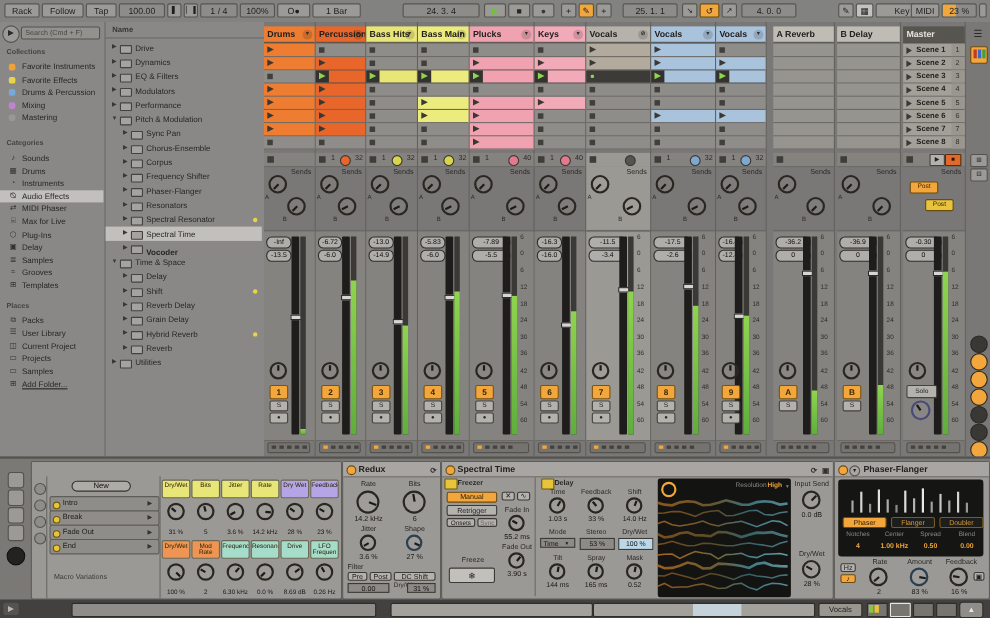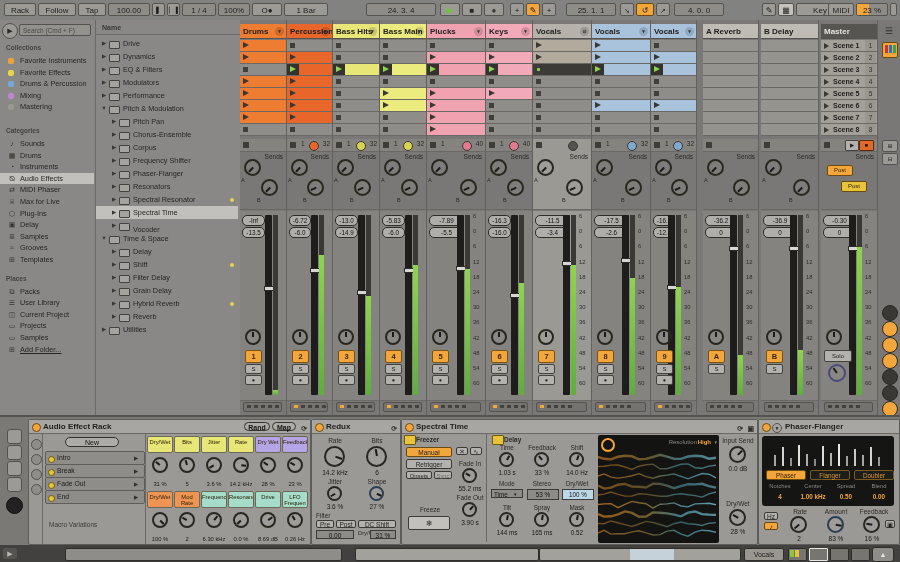--- a/index.html
+++ b/index.html
@@ -200,7 +200,7 @@
         <div style="position: absolute; left: 96px; top: 95px; width: 142px; height: 13px; font-size: 7.3px; line-height: 13px; color: rgb(38, 38, 36); white-space: nowrap; overflow: hidden;">
           <div style="position: absolute; left: 14px; top: 0px; width: 8px; height: 13px; font-size: 5.5px; color: rgb(58, 56, 52); text-align: center; line-height: 13px;">▶</div>
           <div style="position: absolute; left: 23px; top: 3.5px; width: 9px; height: 6px; border: 1px solid rgb(68, 66, 62); border-radius: 1px; background: rgb(165, 163, 159);"></div>
-          <div style="position: absolute; left: 37px; top: 0px; right: 10px; height: 13px;">Pitch Pan</div>
+          <div style="position: absolute; left: 37px; top: 0px; right: 10px; height: 13px;">Sync Pan</div>
         </div>
         <div style="position: absolute; left: 96px; top: 108px; width: 142px; height: 13px; font-size: 7.3px; line-height: 13px; color: rgb(38, 38, 36); white-space: nowrap; overflow: hidden;">
           <div style="position: absolute; left: 14px; top: 0px; width: 8px; height: 13px; font-size: 5.5px; color: rgb(58, 56, 52); text-align: center; line-height: 13px;">▶</div>

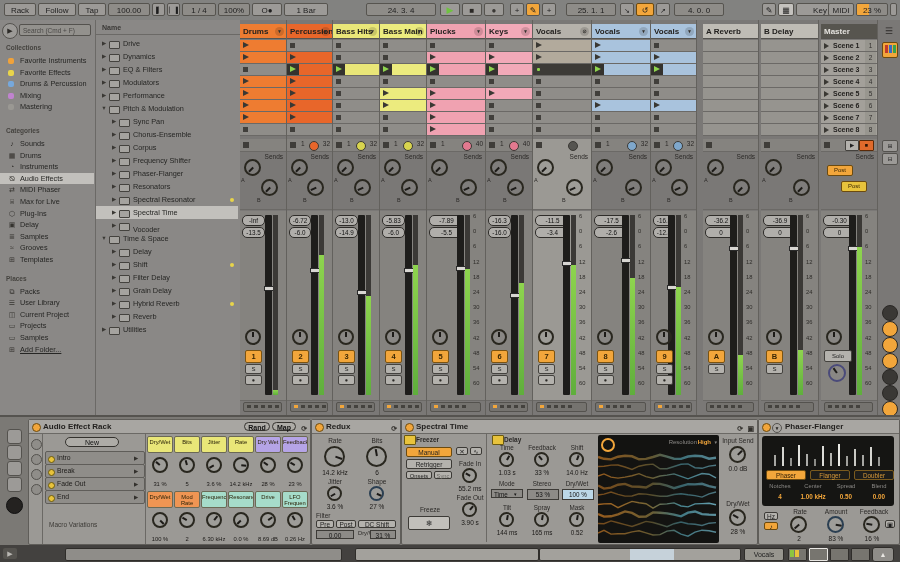--- a/index.html
+++ b/index.html
@@ -241,7 +241,7 @@
         <div style="position: absolute; left: 96px; top: 199px; width: 142px; height: 13px; font-size: 7.3px; line-height: 13px; color: rgb(38, 38, 36); white-space: nowrap; overflow: hidden;">
           <div style="position: absolute; left: 14px; top: 0px; width: 8px; height: 13px; font-size: 5.5px; color: rgb(58, 56, 52); text-align: center; line-height: 13px;">▶</div>
           <div style="position: absolute; left: 23px; top: 3.5px; width: 9px; height: 6px; border: 1px solid rgb(68, 66, 62); border-radius: 1px; background: rgb(165, 163, 159);"></div>
-          <div style="position: absolute; left: 37px; top: 4px; right: 10px; height: 13px;">Vocoder</div>
+          <div style="position: absolute; left: 37px; top: 4px; right: 10px; height: 13px; font-weight: bold;">Vocoder</div>
         </div>
         <div style="position: absolute; left: 96px; top: 212px; width: 142px; height: 13px; font-size: 7.3px; line-height: 13px; color: rgb(38, 38, 36); white-space: nowrap; overflow: hidden;">
           <div style="position: absolute; left: 4px; top: 0px; width: 8px; height: 13px; font-size: 5.5px; color: rgb(58, 56, 52); text-align: center; line-height: 13px;">▼</div>

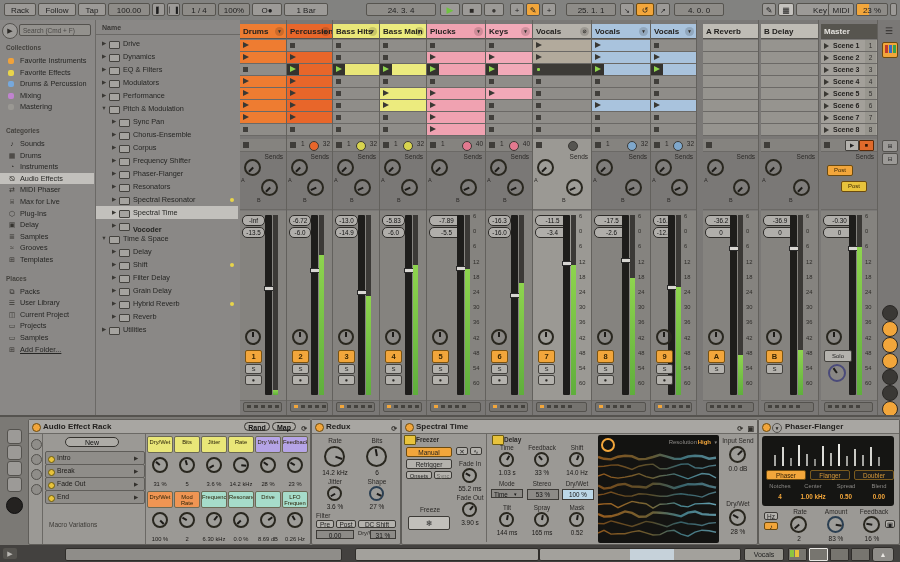--- a/index.html
+++ b/index.html
@@ -262,7 +262,7 @@
         <div style="position: absolute; left: 96px; top: 251px; width: 142px; height: 13px; font-size: 7.3px; line-height: 13px; color: rgb(38, 38, 36); white-space: nowrap; overflow: hidden;">
           <div style="position: absolute; left: 14px; top: 0px; width: 8px; height: 13px; font-size: 5.5px; color: rgb(58, 56, 52); text-align: center; line-height: 13px;">▶</div>
           <div style="position: absolute; left: 23px; top: 3.5px; width: 9px; height: 6px; border: 1px solid rgb(68, 66, 62); border-radius: 1px; background: rgb(165, 163, 159);"></div>
-          <div style="position: absolute; left: 37px; top: 0px; right: 10px; height: 13px;">Filter Delay</div>
+          <div style="position: absolute; left: 37px; top: 0px; right: 10px; height: 13px;">Reverb Delay</div>
         </div>
         <div style="position: absolute; left: 96px; top: 264px; width: 142px; height: 13px; font-size: 7.3px; line-height: 13px; color: rgb(38, 38, 36); white-space: nowrap; overflow: hidden;">
           <div style="position: absolute; left: 14px; top: 0px; width: 8px; height: 13px; font-size: 5.5px; color: rgb(58, 56, 52); text-align: center; line-height: 13px;">▶</div>

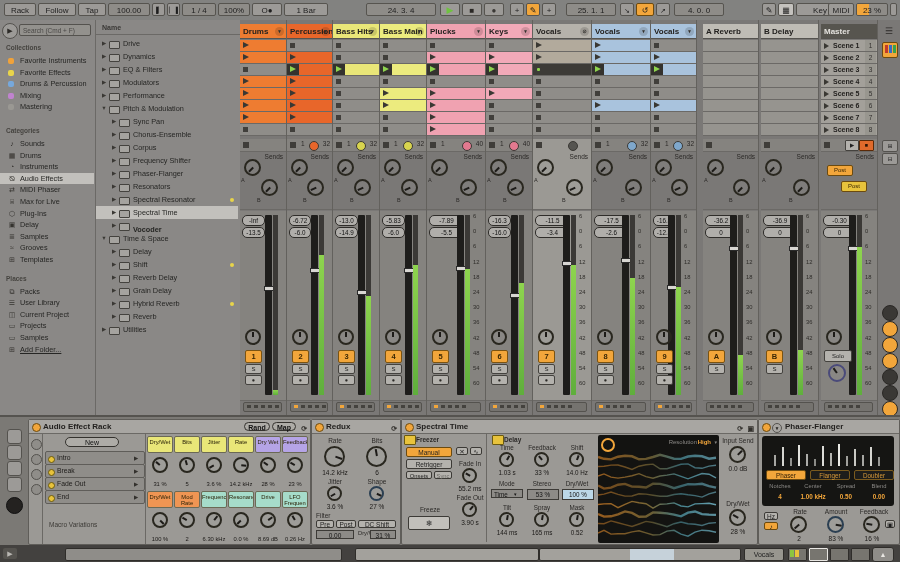--- a/index.html
+++ b/index.html
@@ -1212,13 +1212,6 @@
       </div>
 
     <div class="dev" style="left:28px;width:281px">
-      <div class="dtitle">
-        <span class="pwr"></span>
-        <span style="margin-left:14px">Audio Effect Rack</span>
-        <span class="pill" style="position:absolute;right:40px;top:2px;width:26px;height:9px;line-height:9px">Rand</span>
-        <span class="pill" style="position:absolute;right:14px;top:2px;width:24px;height:9px;line-height:9px">Map</span>
-        <span style="position:absolute;right:3px;top:2px;font-size:7px;color:#33312d">⟳</span>
-      </div>
       <div class="abs" style="left:0;top:13px;bottom:0;width:13px;border-right:1px solid #6b6965" id="rackmini">
           <div style="position: absolute; left: 2px; top: 6px; width: 9px; height: 9px; border-radius: 50%; background: rgb(143, 141, 137); border: 1px solid rgb(84, 82, 78);"></div>
           <div style="position: absolute; left: 2px; top: 21px; width: 9px; height: 9px; border-radius: 50%; background: rgb(143, 141, 137); border: 1px solid rgb(84, 82, 78);"></div>

